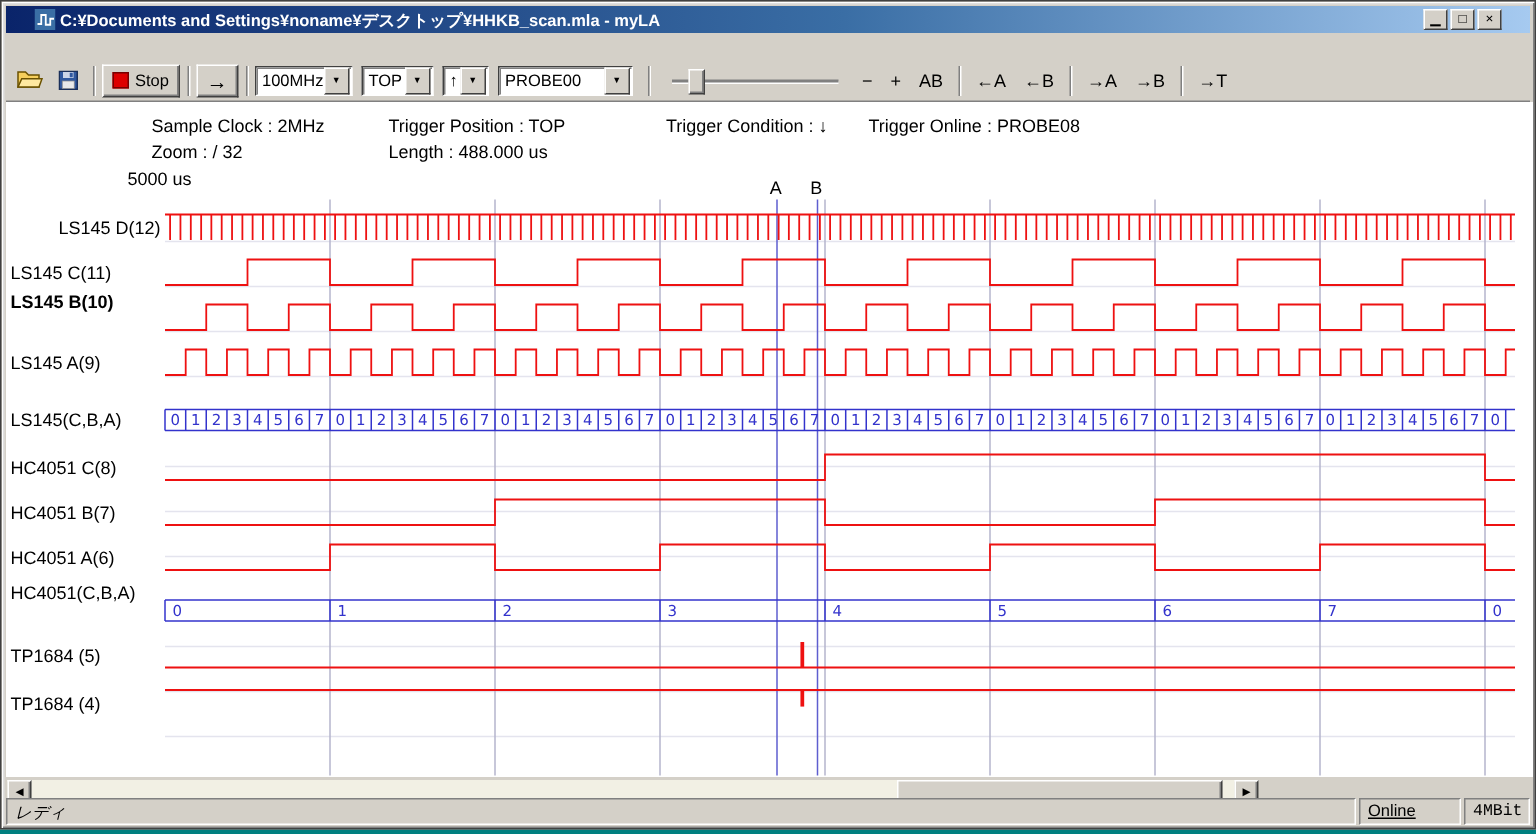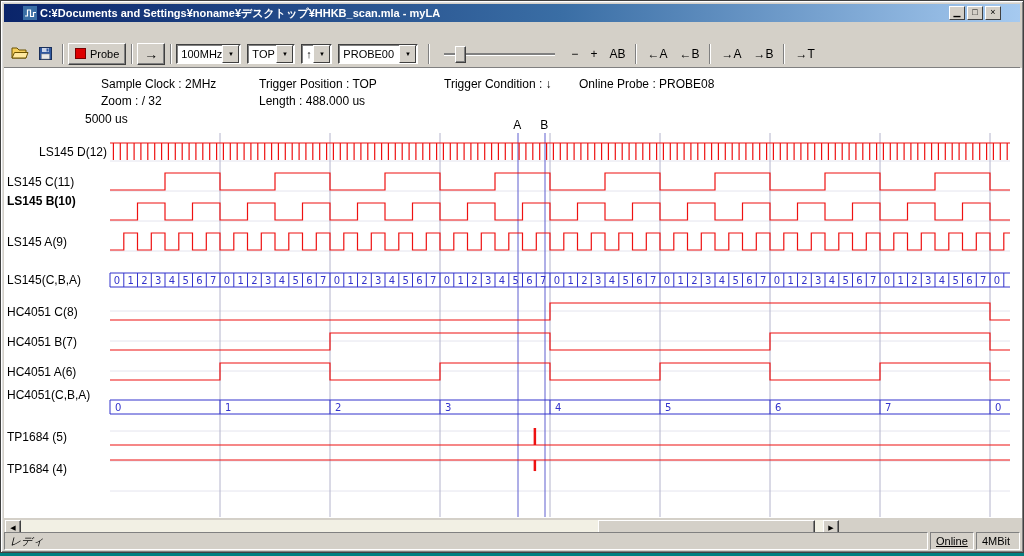--- a/index.html
+++ b/index.html
@@ -494,7 +494,7 @@
     <div class="sep"></div>
     <div class="btn3d">
       <span class="stop-sq"></span>
-      <span>Probe</span>
+      <span>Stop</span>
     </div>
     <div class="sep"></div>
     <div class="btn3d">

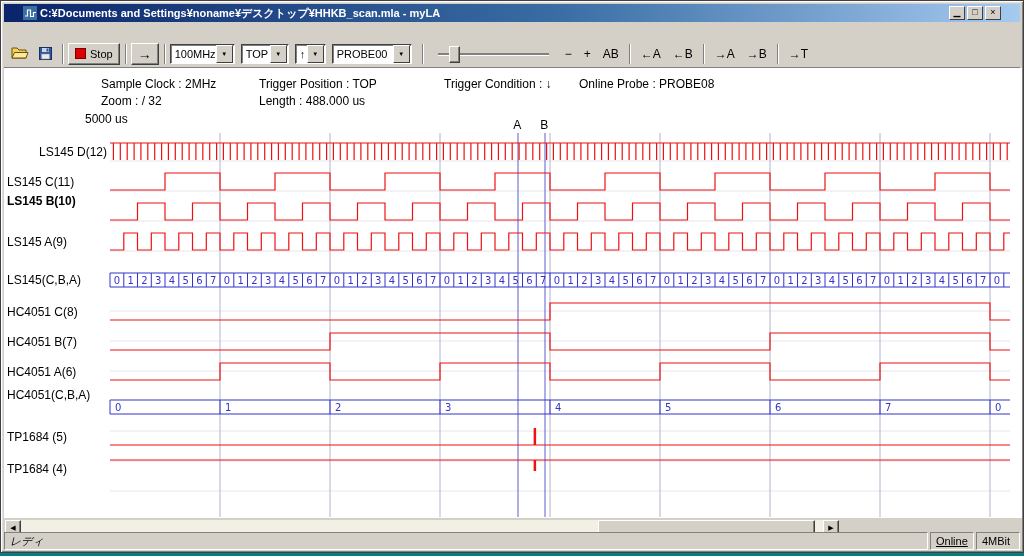--- a/index.html
+++ b/index.html
@@ -513,7 +513,7 @@
       <span class="combo-text">↑</span>
       <span class="combo-btn">▼</span>
     </div>
-    <div class="combo" style="width:80px">
+    <div class="combo" style="width:90px">
       <span class="combo-text">PROBE00</span>
       <span class="combo-btn">▼</span>
     </div>

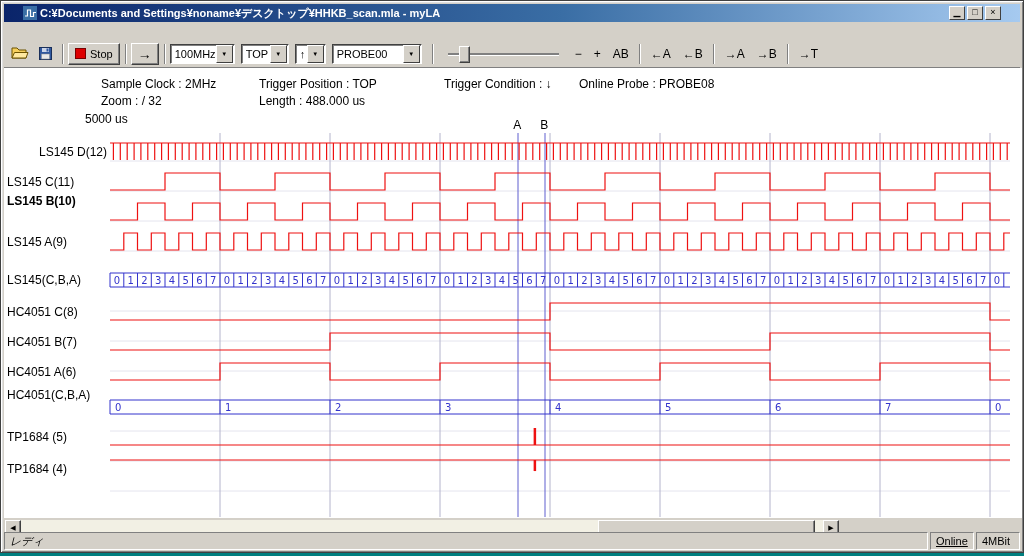--- a/index.html
+++ b/index.html
@@ -442,7 +442,7 @@
   <div class="info-text" style="left:100px;top:76px">Sample Clock : 2MHz</div>
   <div class="info-text" style="left:258px;top:76px">Trigger Position : TOP</div>
   <div class="info-text" style="left:443px;top:76px">Trigger Condition : ↓</div>
-  <div class="info-text" style="left:578px;top:76px">Online Probe : PROBE08</div>
+  <div class="info-text" style="left:578px;top:76px">Trigger Online : PROBE08</div>
   <div class="info-text" style="left:100px;top:93px">Zoom : /  32</div>
   <div class="info-text" style="left:258px;top:93px">Length : 488.000 us</div>
   <div class="info-text" style="left:84px;top:111px">5000 us</div>

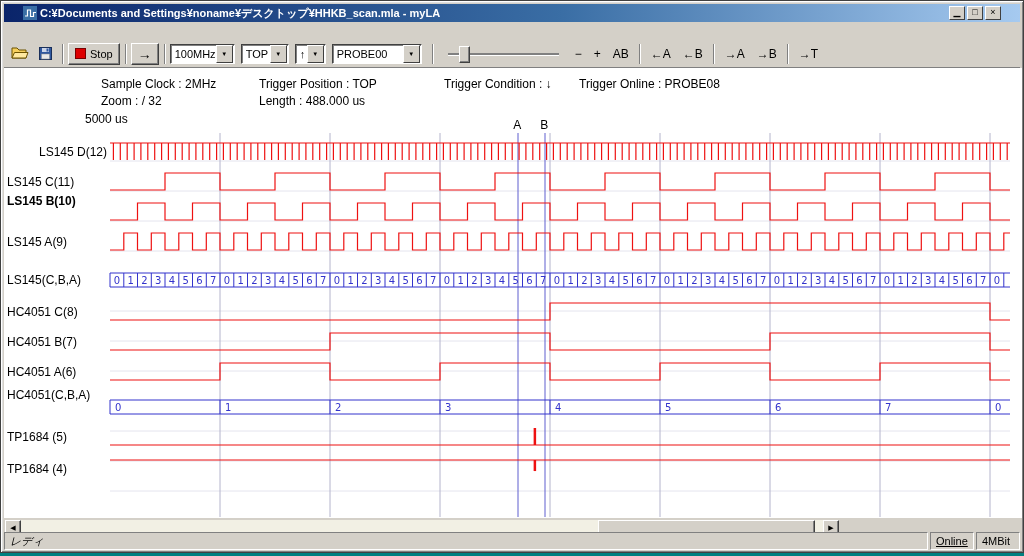--- a/index.html
+++ b/index.html
@@ -100,7 +100,7 @@
     padding:1px 5px;display:flex;align-items:center;box-sizing:border-box;white-space:nowrap;
   }
   .status-left{flex:1;font-style:italic;}
-  .status-online{width:44px;text-decoration:underline;}
+  .status-online{width:68px;text-decoration:underline;}
   .status-mem{width:44px;}
 </style>
 </head>

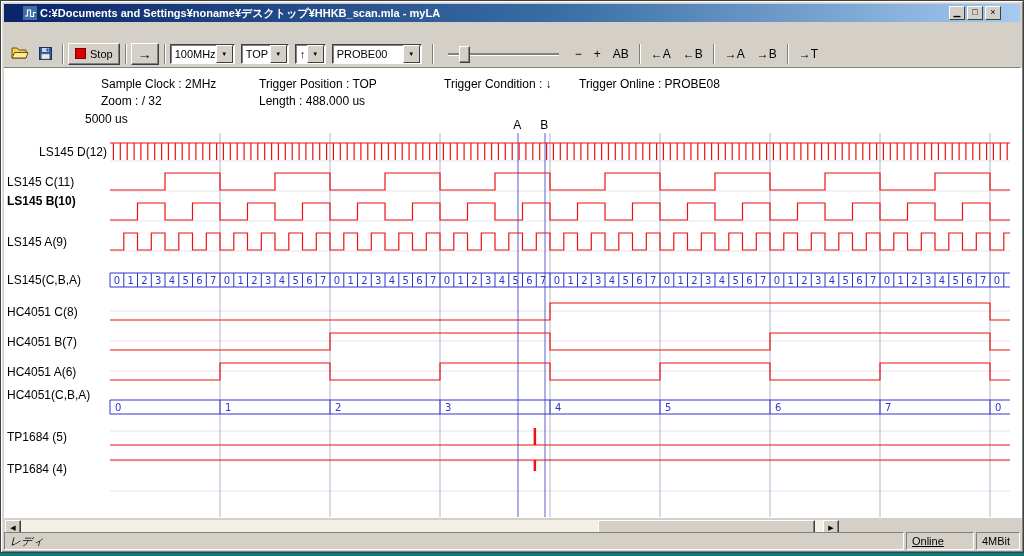--- a/index.html
+++ b/index.html
@@ -101,7 +101,7 @@
   }
   .status-left{flex:1;font-style:italic;}
   .status-online{width:68px;text-decoration:underline;}
-  .status-mem{width:44px;}
+  .status-mem{width:44px;font-family:Liberation Mono, monospace;}
 </style>
 </head>
 <body>

